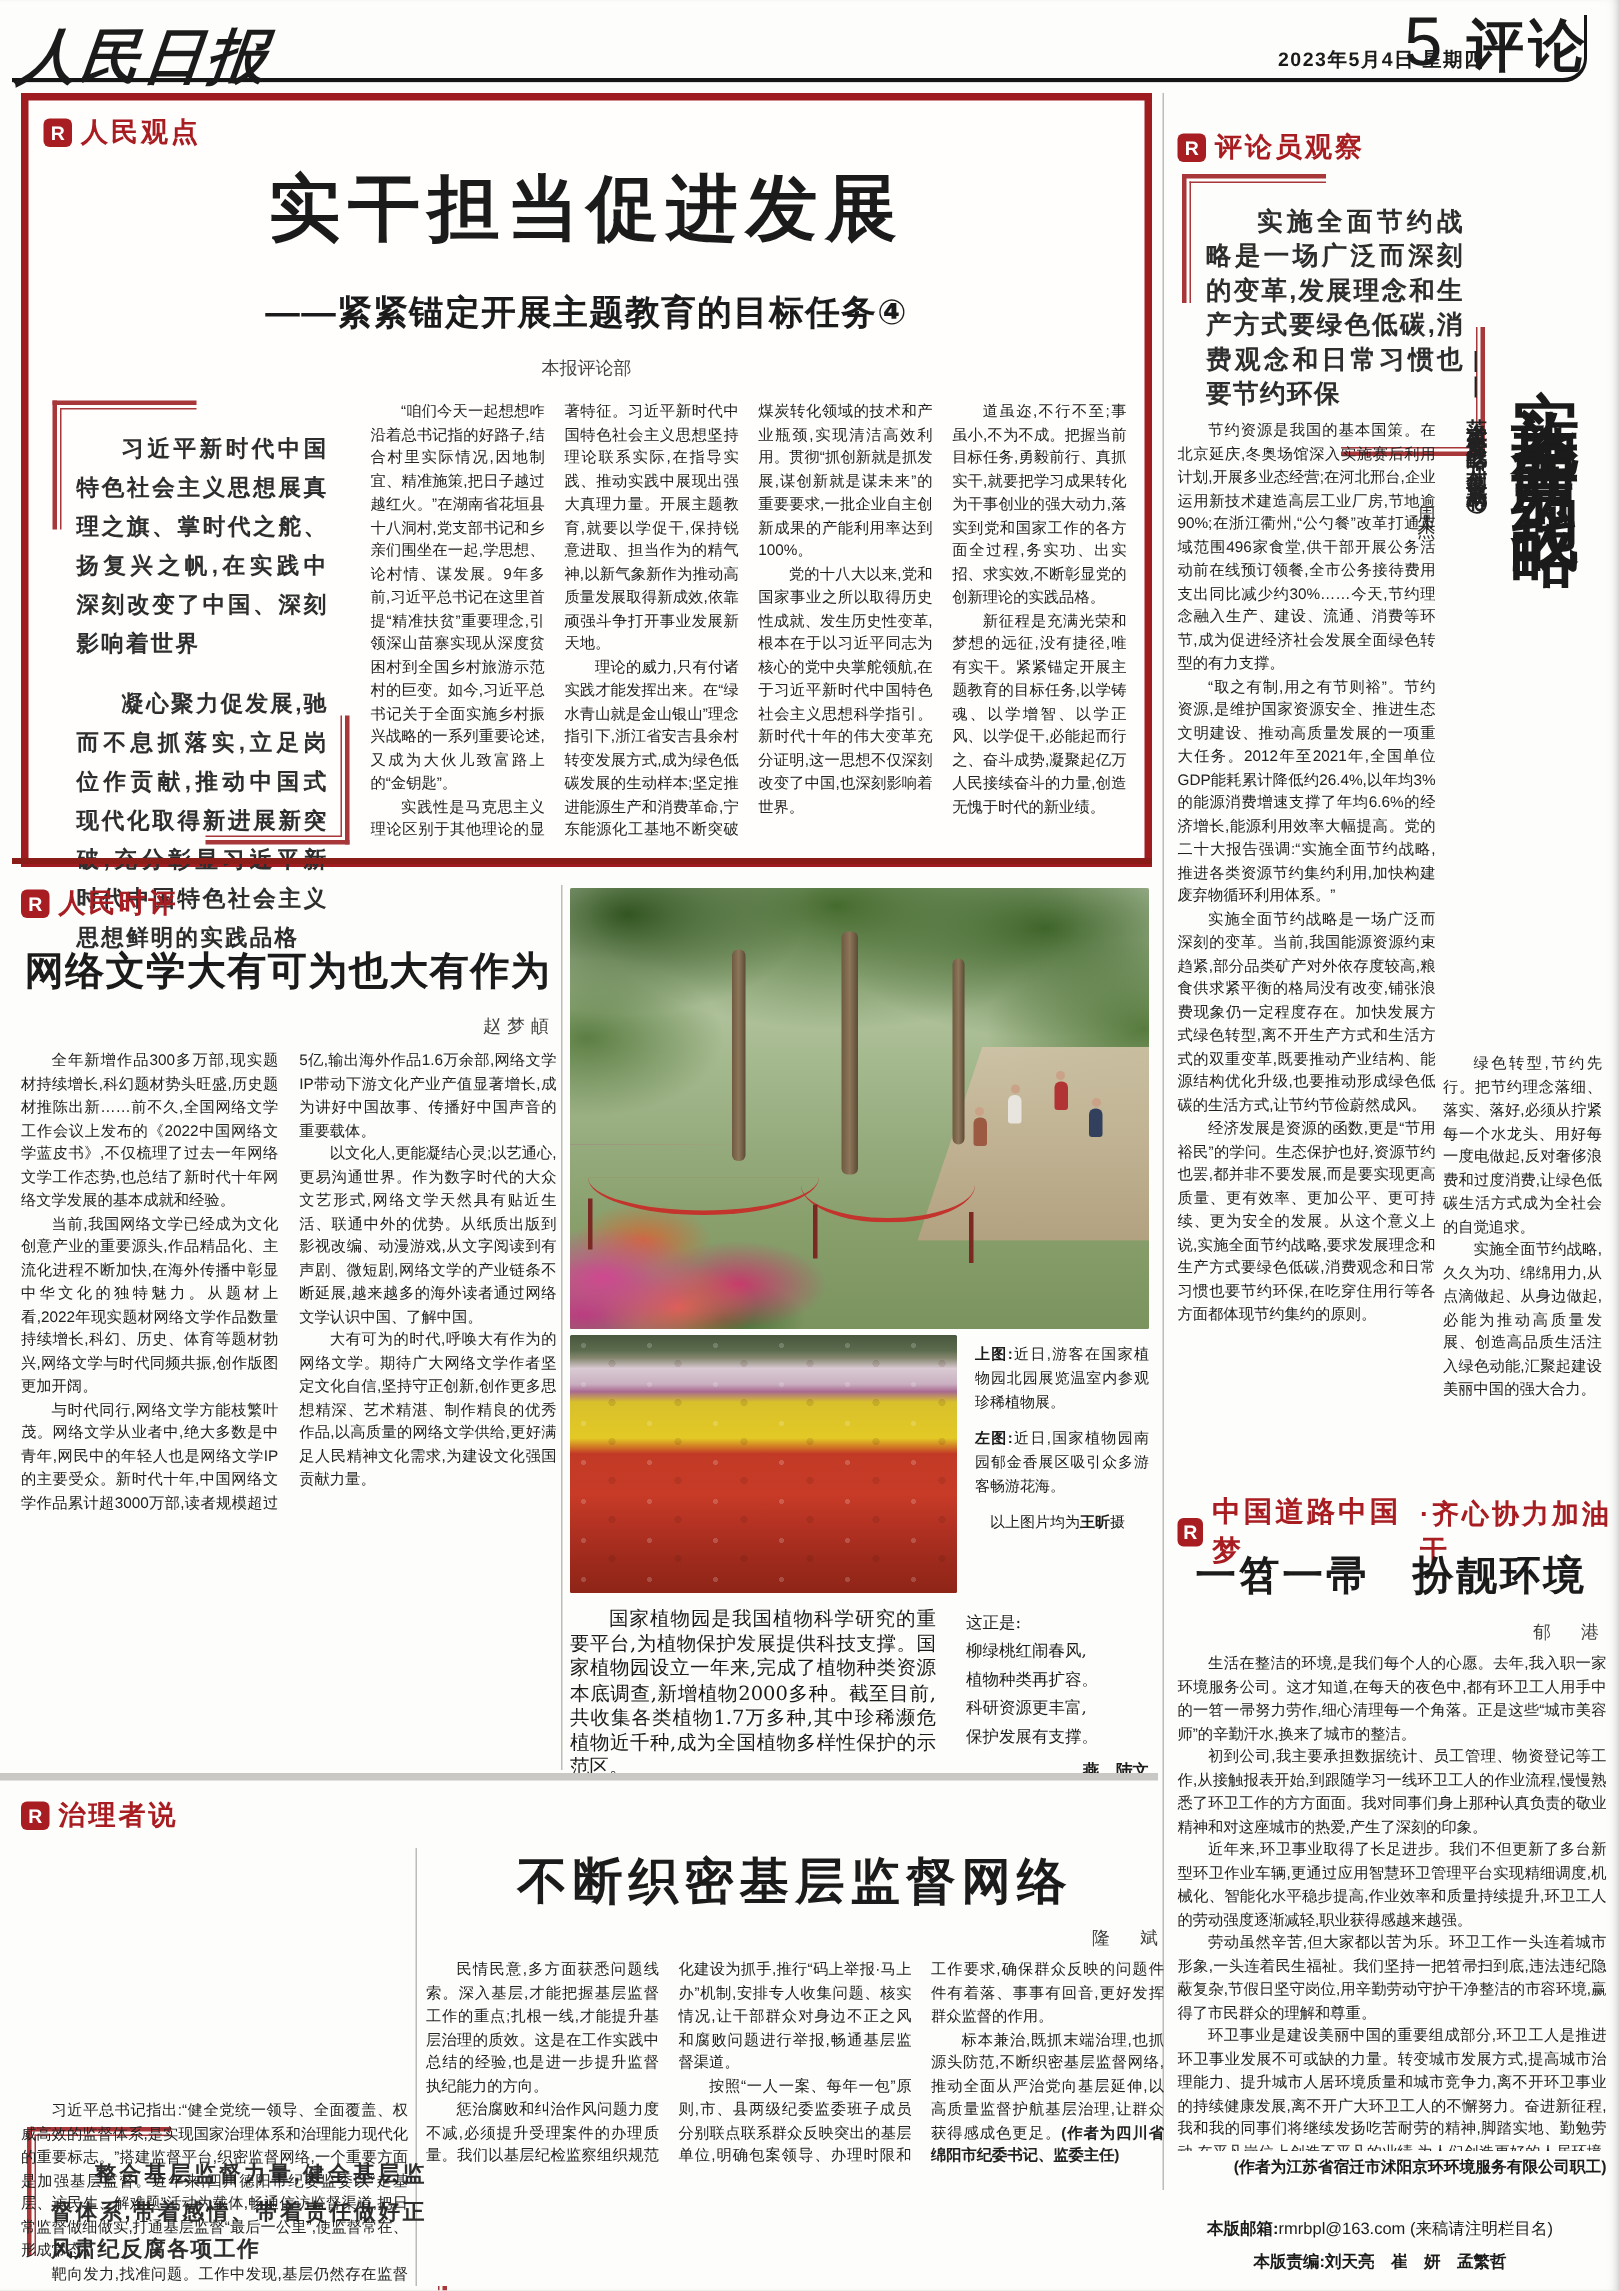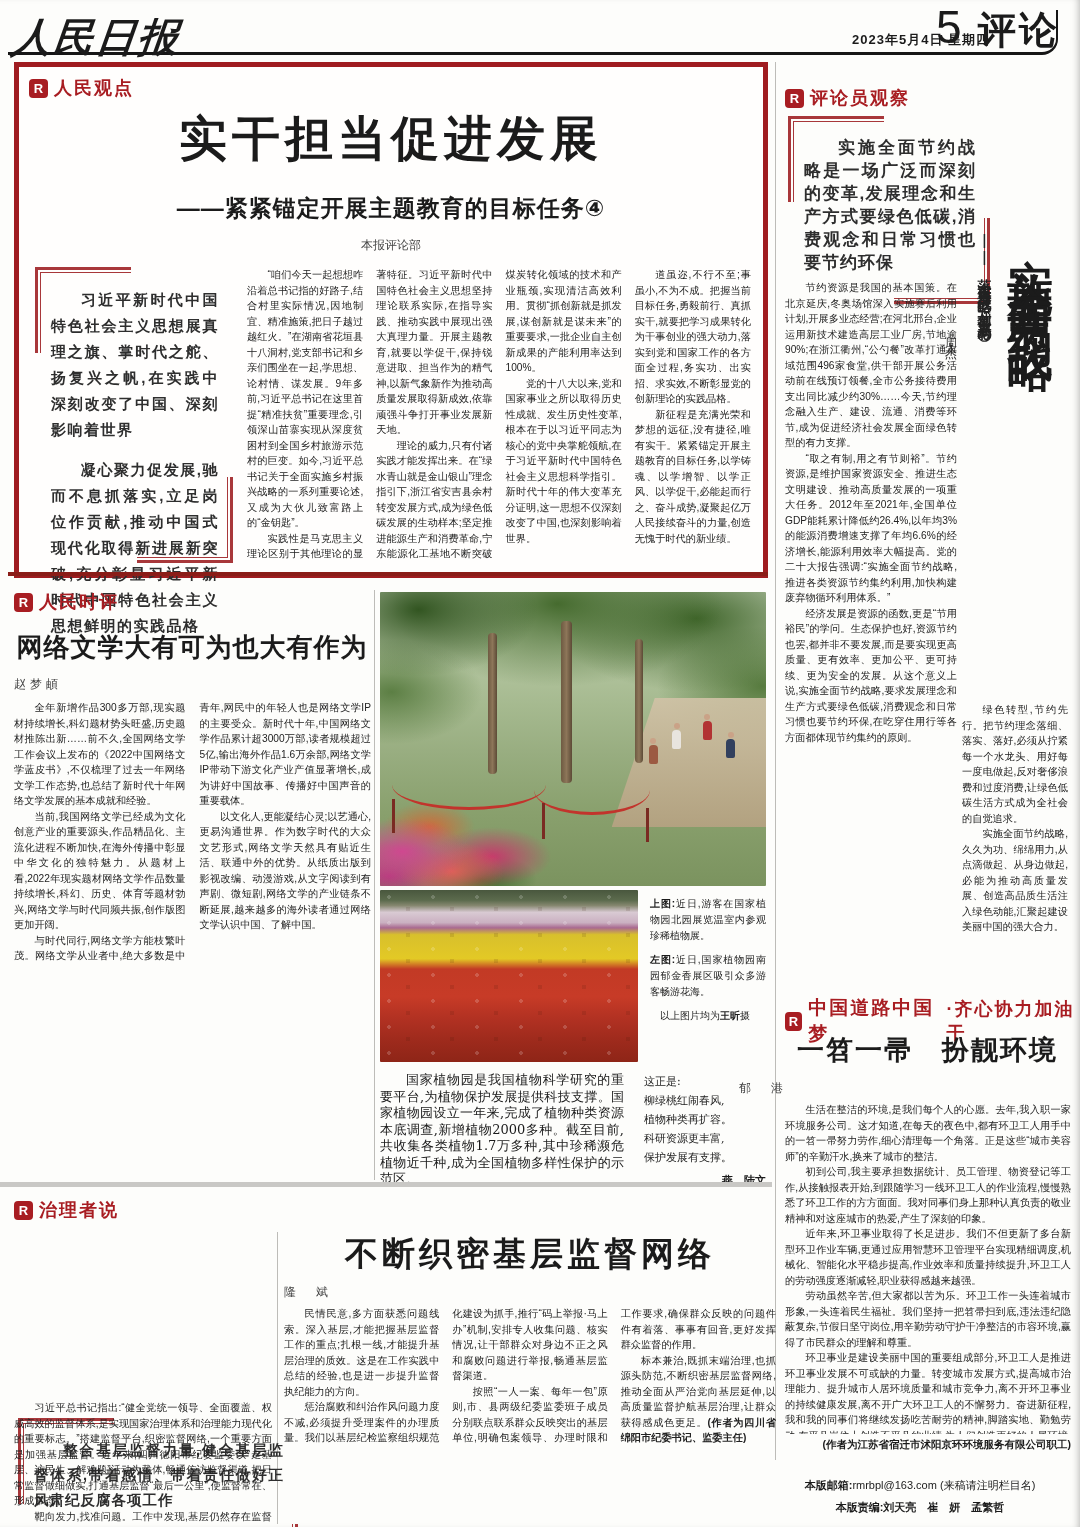--- a/index.html
+++ b/index.html
@@ -150,6 +150,7 @@
   <div class="abs bodytxt" style="left:785px;top:280px;width:172px;height:704px;">
     <p>节约资源是我国的基本国策。在北京延庆,冬奥场馆深入实施赛后利用计划,开展多业态经营;在河北邢台,企业运用新技术建造高层工业厂房,节地逾90%;在浙江衢州,“公勺餐”改革打通市域范围496家食堂,供干部开展公务活动前在线预订领餐,全市公务接待费用支出同比减少约30%……今天,节约理念融入生产、建设、流通、消费等环节,成为促进经济社会发展全面绿色转型的有力支撑。</p>
     <p>“取之有制,用之有节则裕”。节约资源,是维护国家资源安全、推进生态文明建设、推动高质量发展的一项重大任务。2012年至2021年,全国单位GDP能耗累计降低约26.4%,以年均3%的能源消费增速支撑了年均6.6%的经济增长,能源利用效率大幅提高。党的二十大报告强调:“实施全面节约战略,推进各类资源节约集约利用,加快构建废弃物循环利用体系。”</p>
+    <p>实施全面节约战略是一场广泛而深刻的变革。当前,我国能源资源约束趋紧,部分品类矿产对外依存度较高,粮食供求紧平衡的格局没有改变,铺张浪费现象仍一定程度存在。加快发展方式绿色转型,离不开生产方式和生活方式的双重变革,既要推动产业结构、能源结构优化升级,也要推动形成绿色低碳的生活方式,让节约节俭蔚然成风。</p>
     <p>经济发展是资源的函数,更是“节用裕民”的学问。生态保护也好,资源节约也罢,都并非不要发展,而是要实现更高质量、更有效率、更加公平、更可持续、更为安全的发展。从这个意义上说,实施全面节约战略,要求发展理念和生产方式要绿色低碳,消费观念和日常习惯也要节约环保,在吃穿住用行等各方面都体现节约集约的原则。</p>
   </div>
   <div class="abs bodytxt" style="left:962px;top:702px;width:106px;height:282px;">

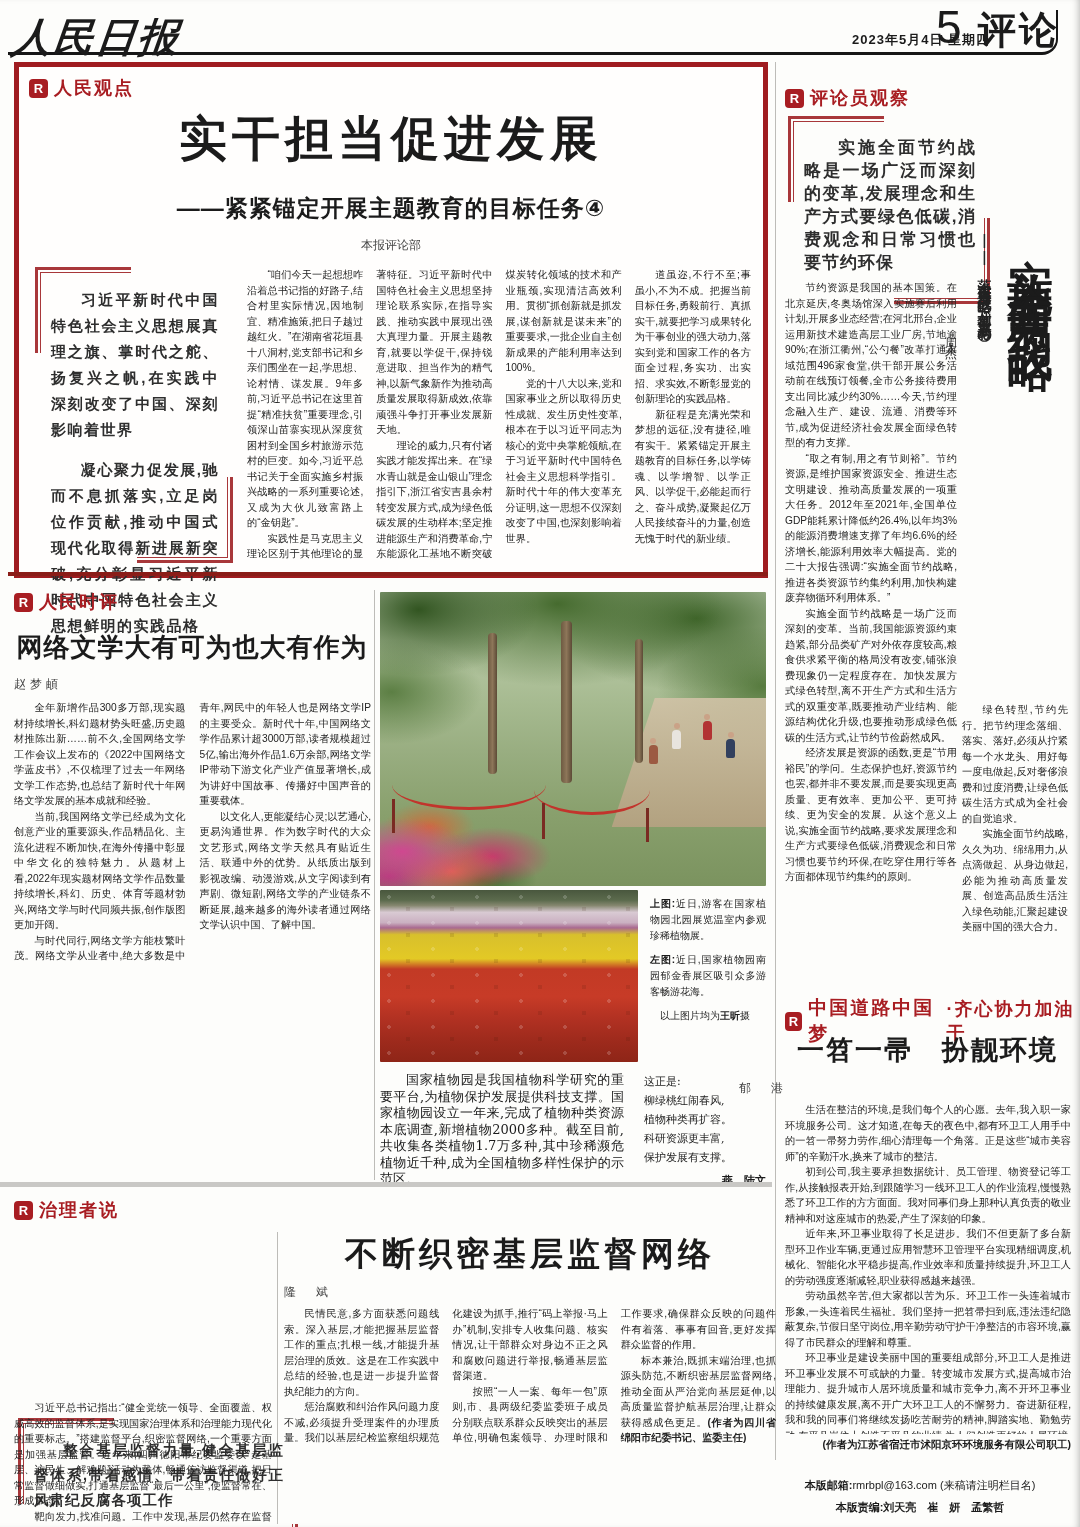--- a/index.html
+++ b/index.html
@@ -51,7 +51,7 @@
   .ob-auth{font-size:12px;letter-spacing:5px;color:#333;}
   
   .midhead{text-align:center;font-weight:800;}
-  .byline{text-align:left;font-size:12px;color:#444;letter-spacing:4px;}
+  .byline{text-align:right;font-size:12px;color:#444;letter-spacing:4px;}
   .redline{background:#8a1d18;}
   .grayline{background:#c9c8c5;}
   .vline{background:#bdbcb8;width:1px;}

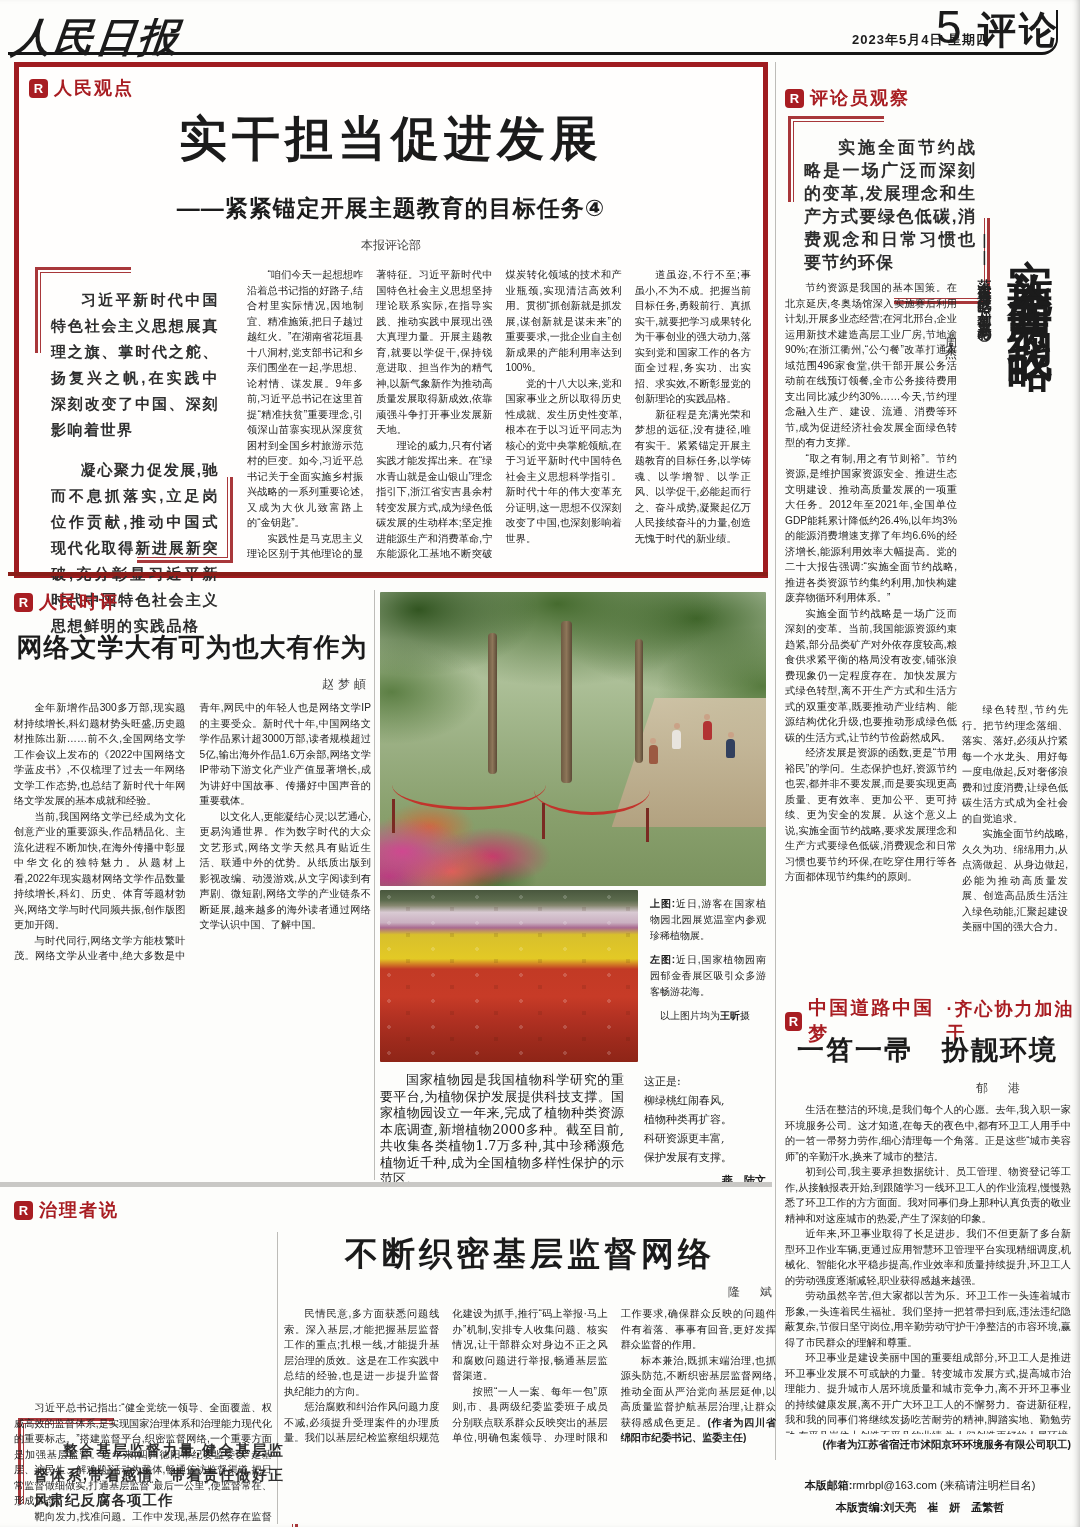--- a/index.html
+++ b/index.html
@@ -170,6 +170,7 @@
     <p>当前,我国网络文学已经成为文化创意产业的重要源头,作品精品化、主流化进程不断加快,在海外传播中彰显中华文化的独特魅力。从题材上看,2022年现实题材网络文学作品数量持续增长,科幻、历史、体育等题材勃兴,网络文学与时代同频共振,创作版图更加开阔。</p>
     <p>与时代同行,网络文学方能枝繁叶茂。网络文学从业者中,绝大多数是中青年,网民中的年轻人也是网络文学IP的主要受众。新时代十年,中国网络文学作品累计超3000万部,读者规模超过5亿,输出海外作品1.6万余部,网络文学IP带动下游文化产业产值显著增长,成为讲好中国故事、传播好中国声音的重要载体。</p>
     <p>以文化人,更能凝结心灵;以艺通心,更易沟通世界。作为数字时代的大众文艺形式,网络文学天然具有贴近生活、联通中外的优势。从纸质出版到影视改编、动漫游戏,从文字阅读到有声剧、微短剧,网络文学的产业链条不断延展,越来越多的海外读者通过网络文学认识中国、了解中国。</p>
+    <p>大有可为的时代,呼唤大有作为的网络文学。期待广大网络文学作者坚定文化自信,坚持守正创新,创作更多思想精深、艺术精湛、制作精良的优秀作品,以高质量的网络文学供给,更好满足人民精神文化需求,为建设文化强国贡献力量。</p>
   </div>
 
   <div class="abs photo" id="photo1" style="left:380px;top:592px;width:386px;height:294px;">

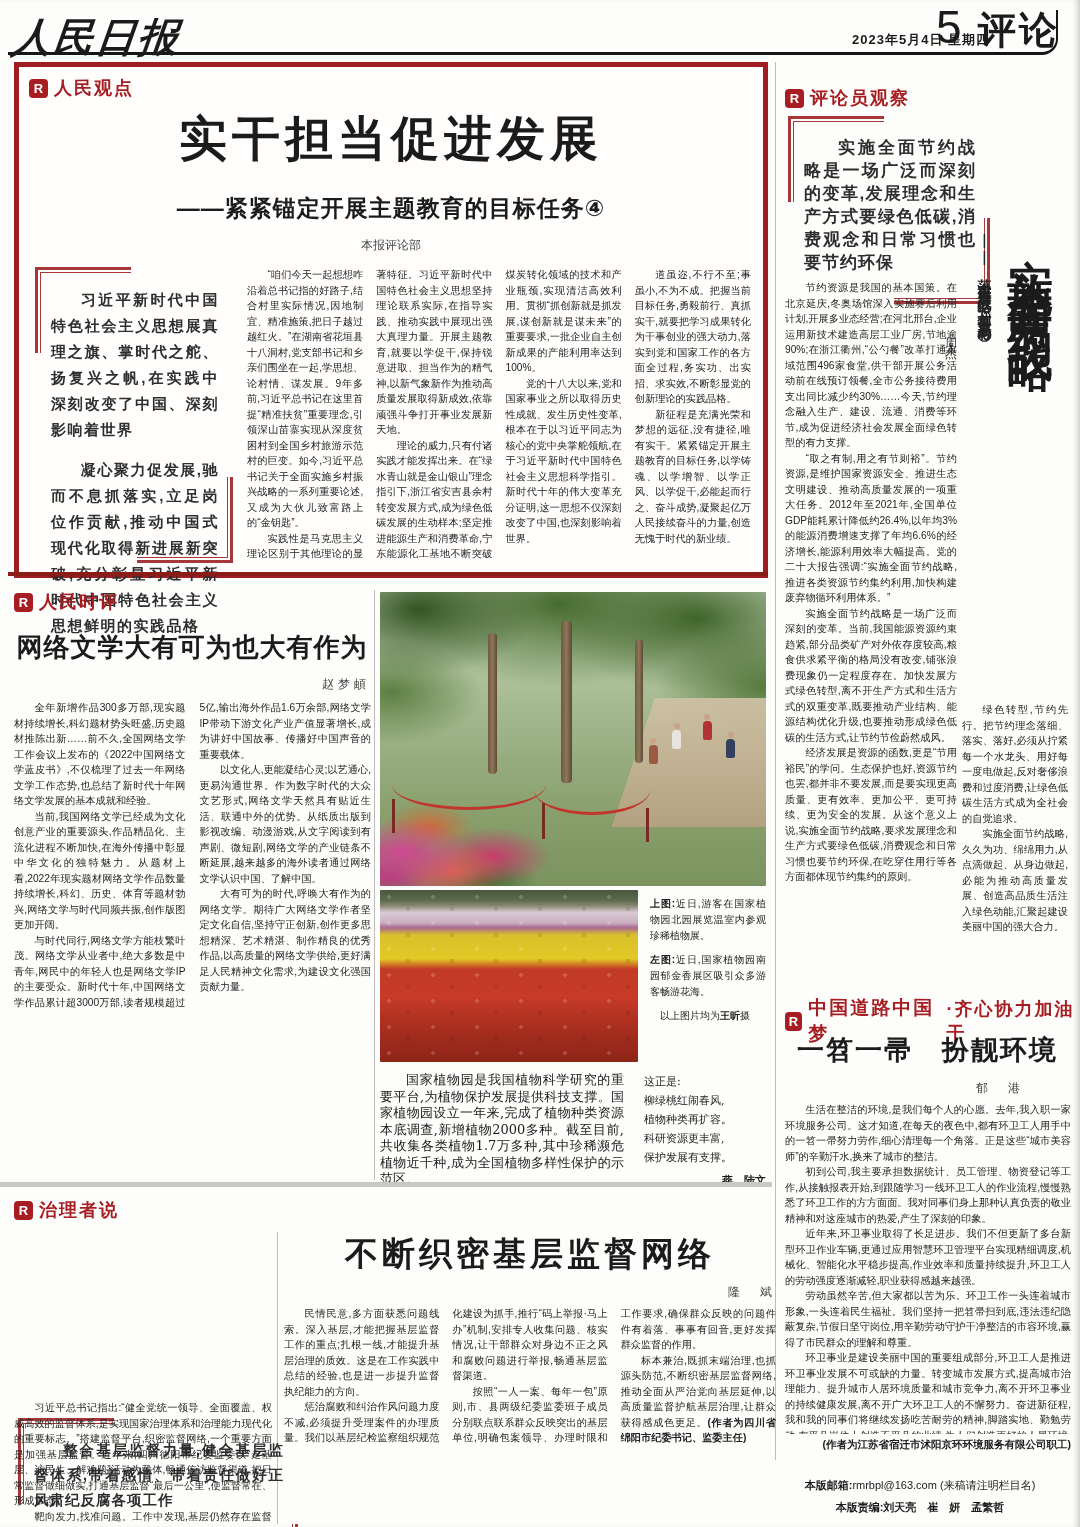--- a/index.html
+++ b/index.html
@@ -217,7 +217,7 @@
     <span class="sub">·齐心协力加油干</span>
   </div>
   <div class="abs midhead" style="left:785px;top:1032px;width:285px;font-size:27px;letter-spacing:2px;">一笤一帚　扮靓环境</div>
-  <div class="abs byline kai" style="left:739px;top:1080px;width:285px;">郁　港</div>
+  <div class="abs byline kai" style="left:785px;top:1080px;width:285px;">郁　港</div>
   <div class="abs bodytxt" style="left:785px;top:1102px;width:286px;height:332px;">
     <p>生活在整洁的环境,是我们每个人的心愿。去年,我入职一家环境服务公司。这才知道,在每天的夜色中,都有环卫工人用手中的一笤一帚努力劳作,细心清理每一个角落。正是这些“城市美容师”的辛勤汗水,换来了城市的整洁。</p>
     <p>初到公司,我主要承担数据统计、员工管理、物资登记等工作,从接触报表开始,到跟随学习一线环卫工人的作业流程,慢慢熟悉了环卫工作的方方面面。我对同事们身上那种认真负责的敬业精神和对这座城市的热爱,产生了深刻的印象。</p>

